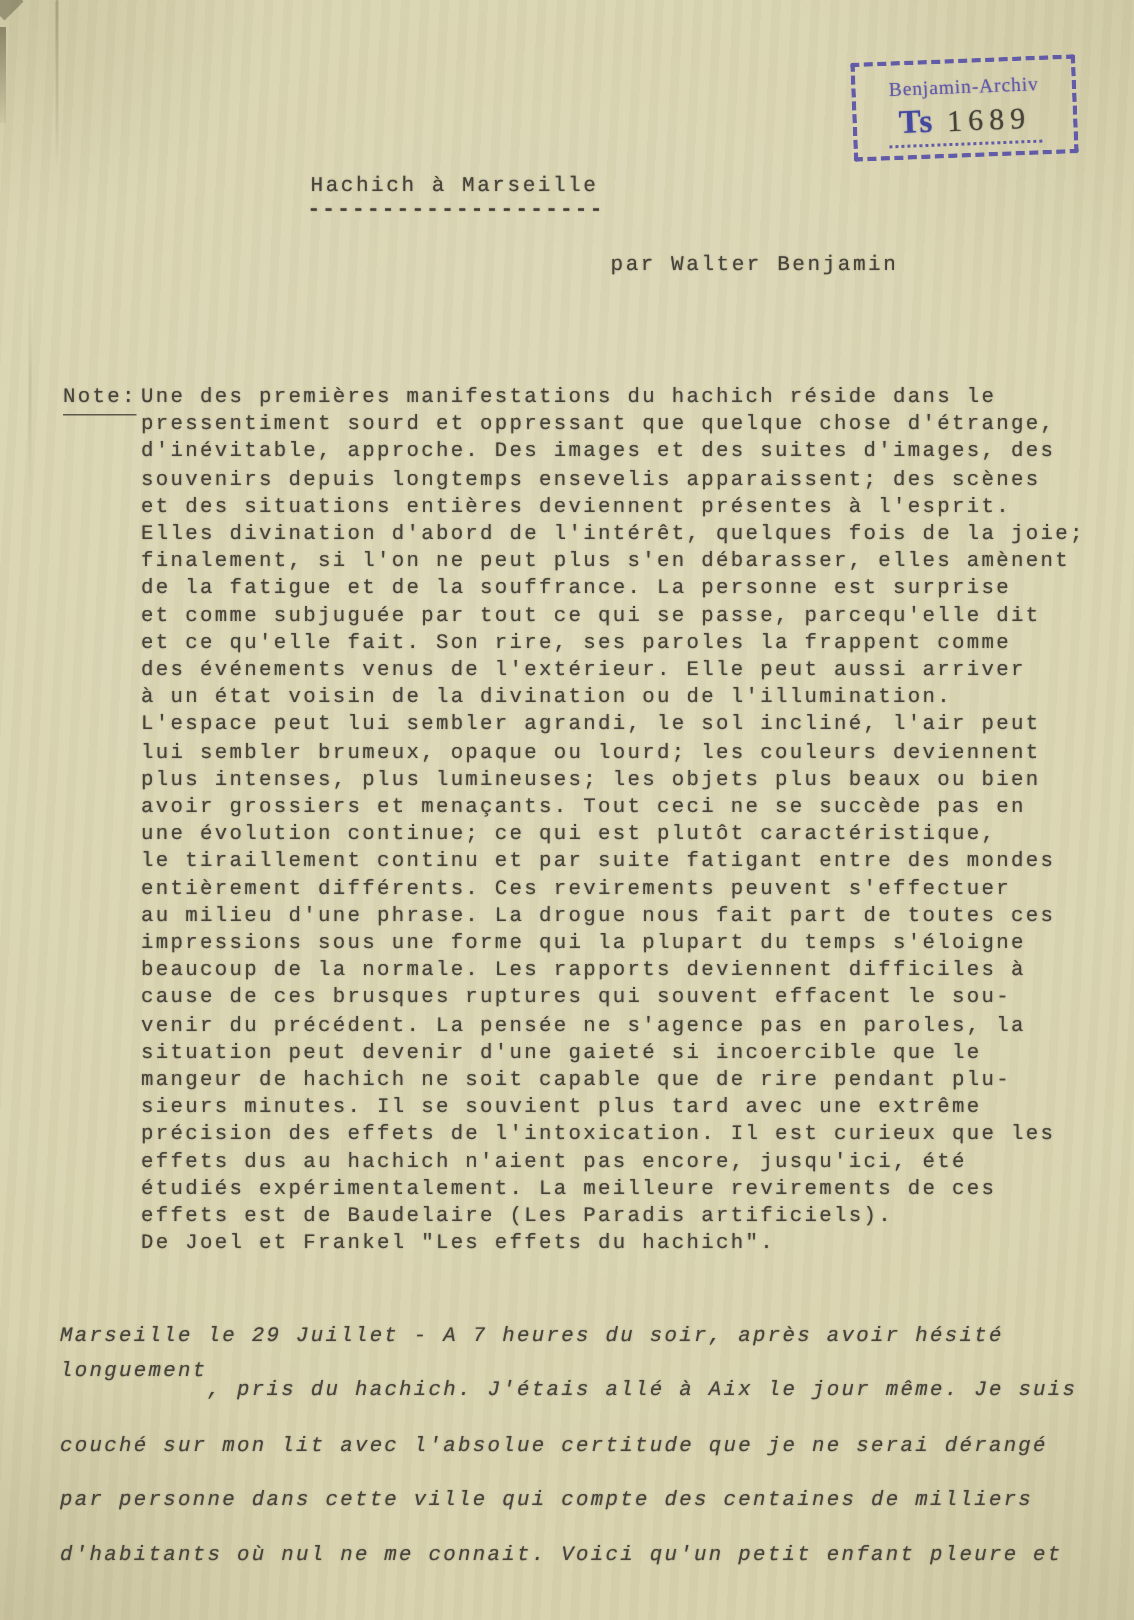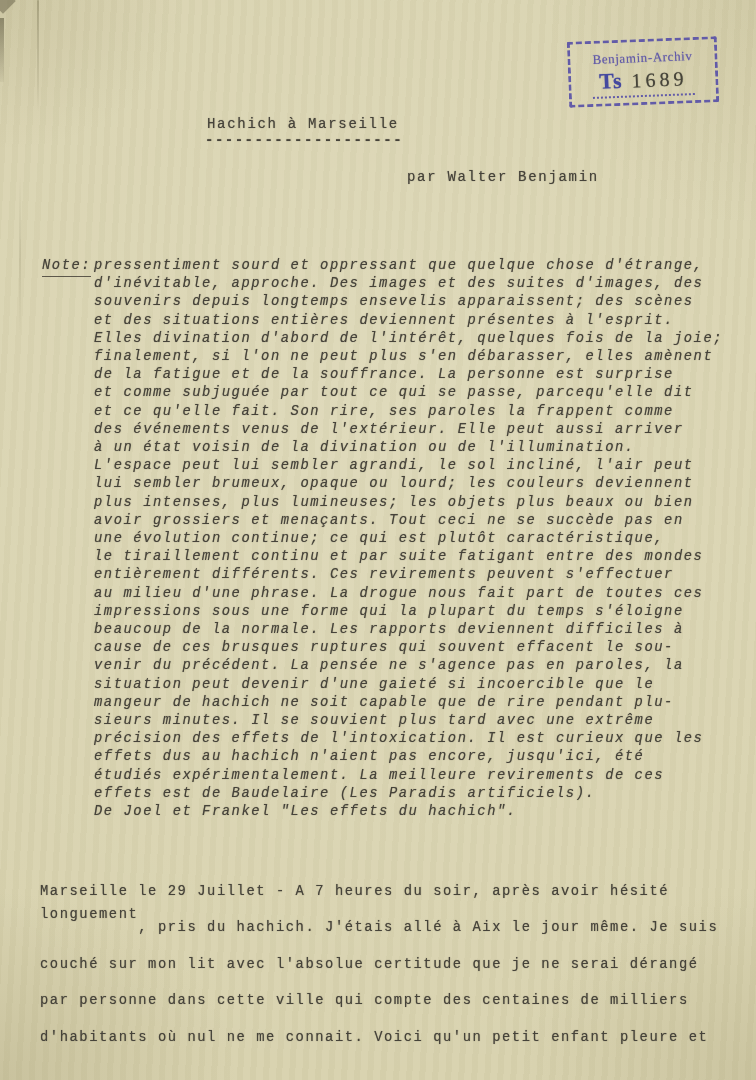--- a/index.html
+++ b/index.html
@@ -72,7 +72,7 @@
   .title-dashes { position:absolute; left:205px; top:132px; font-size:14px; letter-spacing:1.5px; white-space:pre; font-weight:bold; }
   .byline { position:absolute; left:407px; top:169px; font-size:14px; letter-spacing:1.7px; white-space:pre; }
   
-  .note { position:absolute; left:42px; top:257px; font-size:13.8px; line-height:18.2px; letter-spacing:1.55px;font-style:italic; }
+  .note { position:absolute; left:42px; top:257px; font-size:13.8px; line-height:18.2px; letter-spacing:1.55px; }
   .note-label {
     position:absolute; left:0; top:0;
     border-bottom:1.5px solid rgba(70,66,56,0.85); padding-bottom:0.5px;

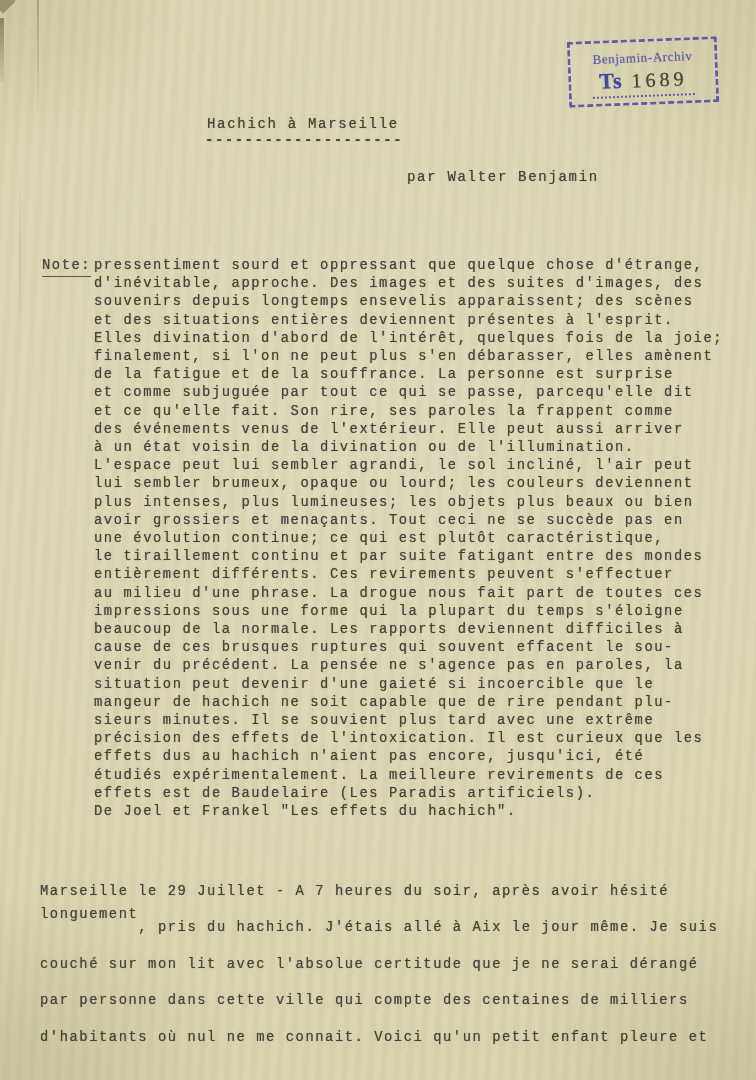--- a/index.html
+++ b/index.html
@@ -109,6 +109,7 @@
   <div class="note ink">
     <span class="note-label">Note:</span>
     <div class="note-lines">
+        <div class="line">Une des premières manifestations du hachich réside dans le</div>
         <div class="line">pressentiment sourd et oppressant que quelque chose d'étrange,</div>
         <div class="line">d'inévitable, approche. Des images et des suites d'images, des</div>
         <div class="line">souvenirs depuis longtemps ensevelis apparaissent; des scènes</div>

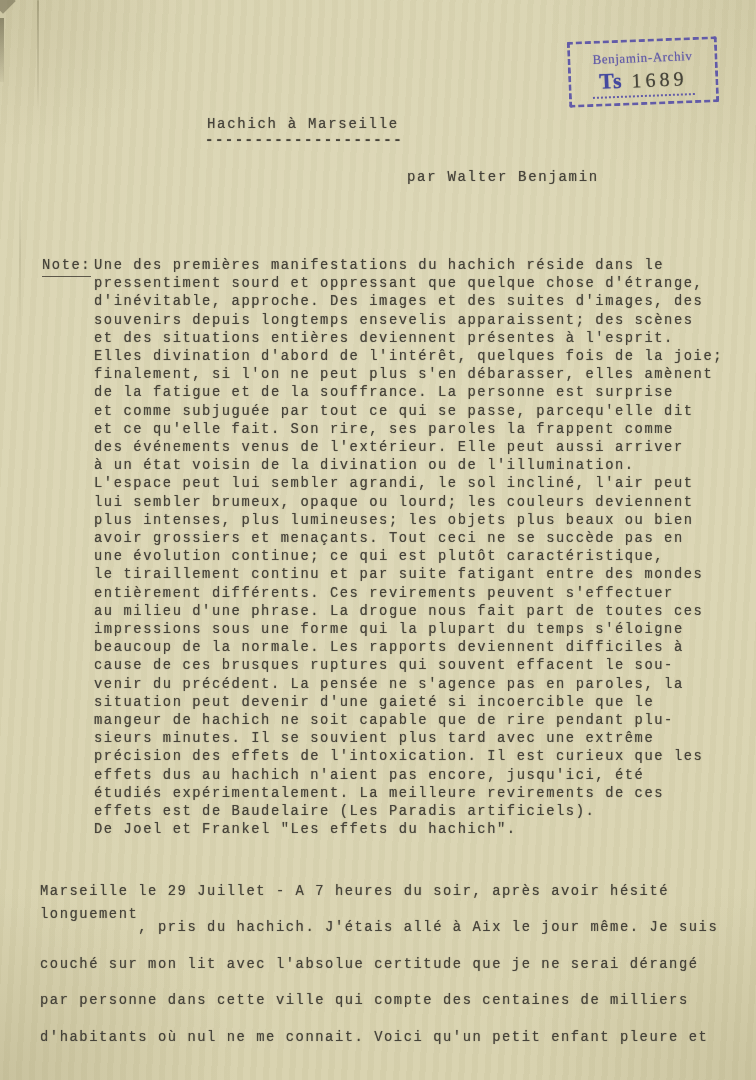--- a/index.html
+++ b/index.html
@@ -81,7 +81,7 @@
   .note-lines .line { padding-left:52px; white-space:pre; }
   
   .journal { position:absolute; left:40px; top:874px; font-size:13.8px; line-height:36.4px; letter-spacing:1.55px; }
-  .journal .line { white-space:pre; }
+  .journal .line { white-space:pre;font-style:italic; }
   .raised { position:relative; top:-13px; }
 </style>
 </head>

